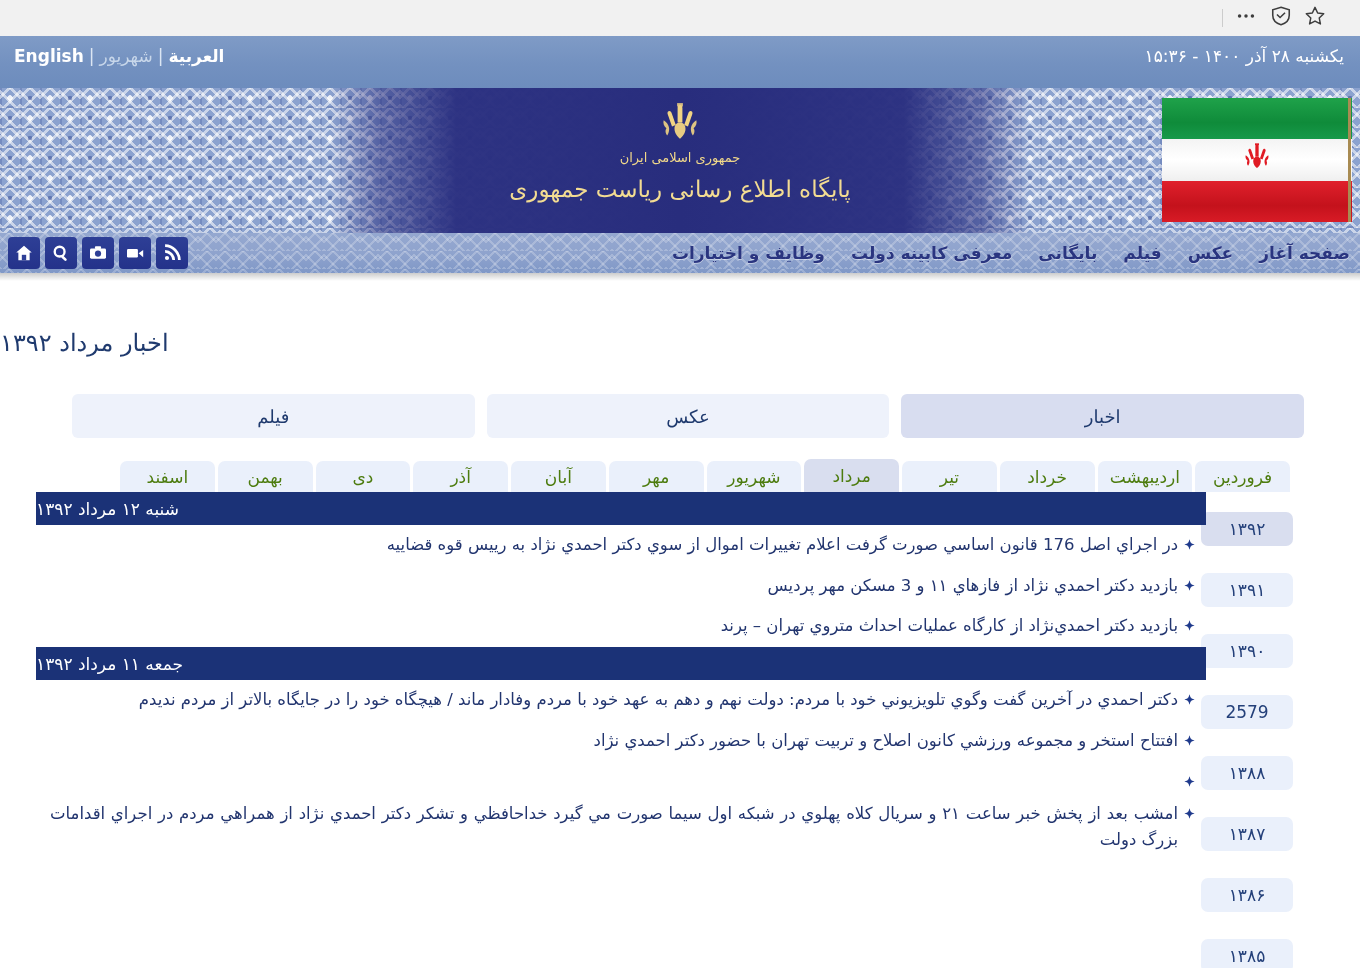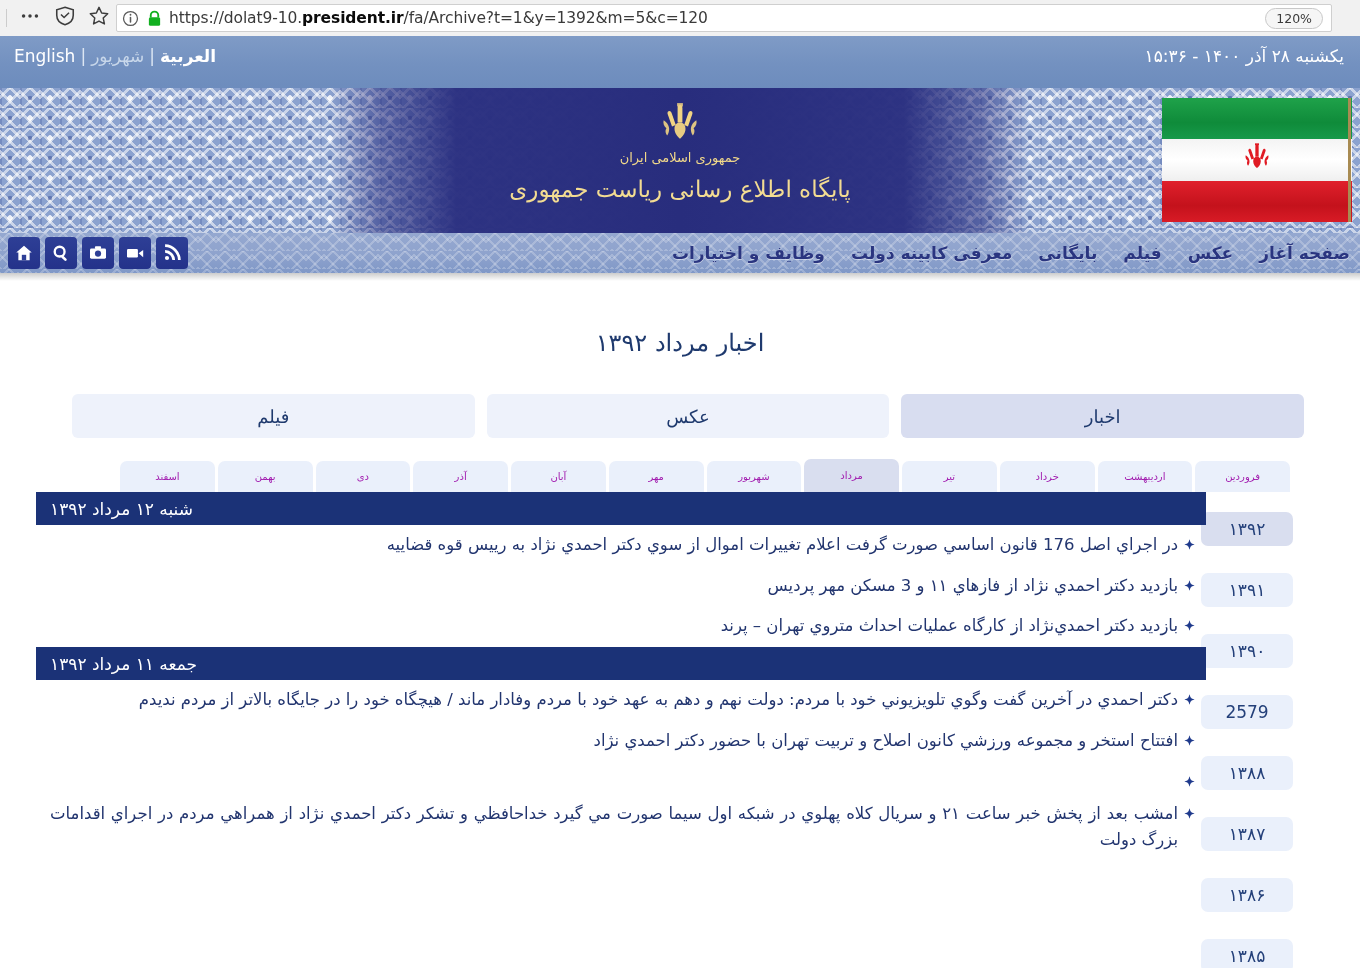--- a/index.html
+++ b/index.html
@@ -231,23 +231,6 @@
 
 <div id="browser-bar">
   <div id="chrome-left-pad"></div>
-  <div id="url-box">
-    <span class="chrome-ico" id="info-icon">
-      <svg width="17" height="17" viewBox="0 0 20 20">
-          <circle cx="10" cy="10" r="8.2" fill="none" stroke="#5a5a5a" stroke-width="1.5"></circle>
-          <circle cx="10" cy="5.6" r="1.05" fill="#5a5a5a"></circle>
-          <rect x="9.1" y="8" width="1.8" height="7" rx=".8" fill="#5a5a5a"></rect>
-        </svg>
-    </span>
-    <span class="chrome-ico" id="lock-icon">
-      <svg width="15" height="17" viewBox="0 0 16 18">
-          <path d="M4 8V5.6a4 4 0 0 1 8 0V8" fill="none" stroke="#12b020" stroke-width="2"></path>
-          <rect x="2" y="7.6" width="12" height="9.2" rx="1.6" fill="#12b020"></rect>
-        </svg>
-    </span>
-    <span id="url-text">https://dolat9-10.<b>president.ir</b>/fa/Archive?t=1&amp;y=1392&amp;m=5&amp;c=120</span>
-    <span id="zoom-badge">120%</span>
-  </div>
   <div id="chrome-right">
     <div id="chrome-divider"></div>
     <span>

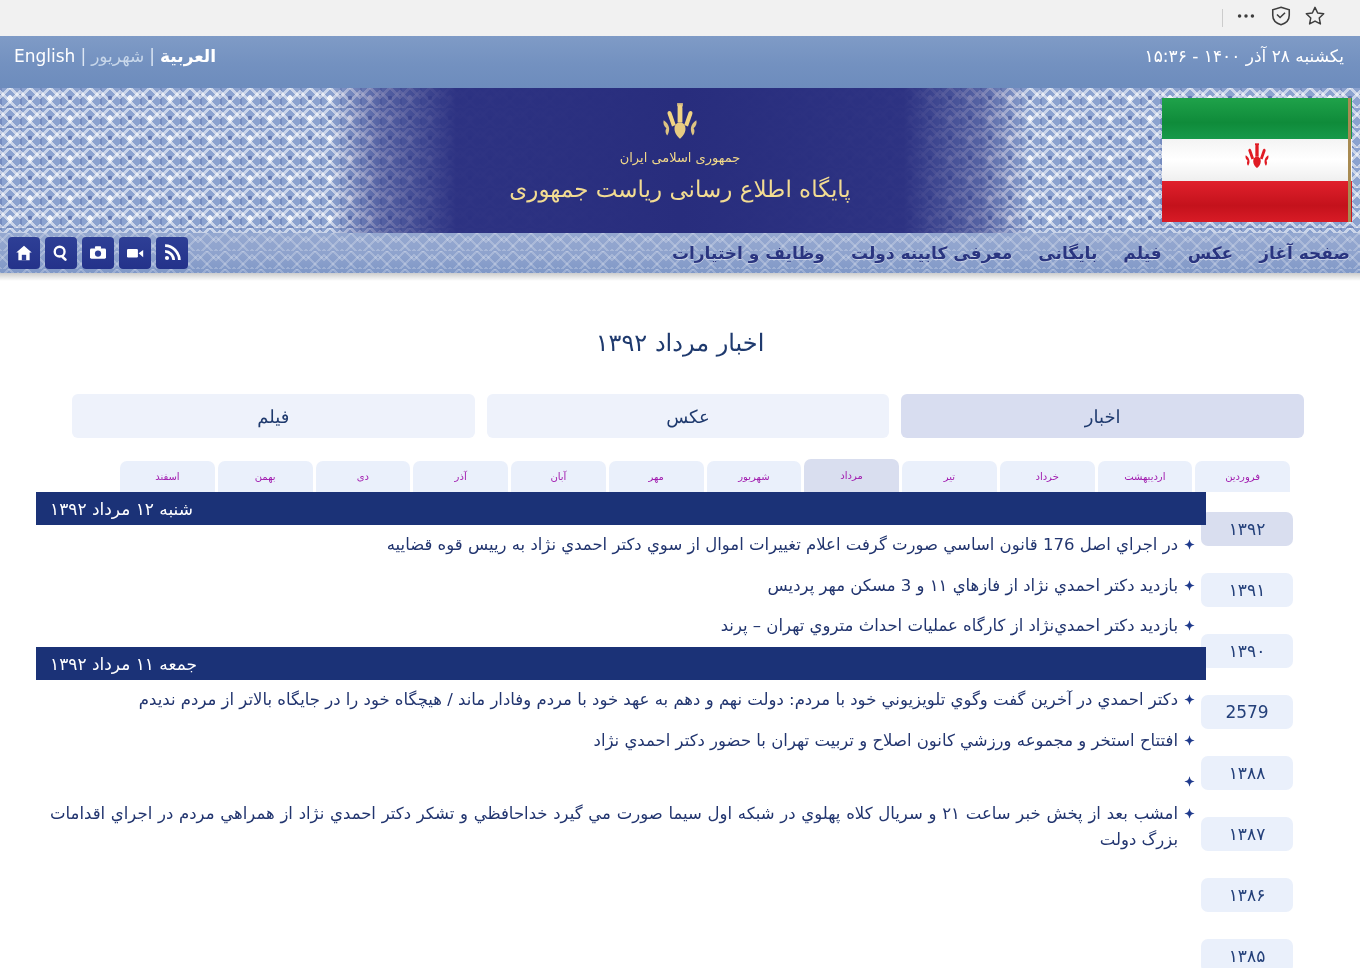--- a/index.html
+++ b/index.html
@@ -55,7 +55,7 @@
     position:absolute;left:14px;top:10px;
     font-size:17px;white-space:nowrap;direction:ltr;
   }
-  #lang-bar .lang-en{font-weight:400;color:#ffffff;}
+  #lang-bar .lang-en{font-weight:700;color:#ffffff;}
   #lang-bar .sep{color:#dce6f3;margin:0 5px;}
   #lang-bar .lang-ar{font-weight:700;color:#ffffff;}
   #lang-bar .lang-fa{color:#c8d7ea;}

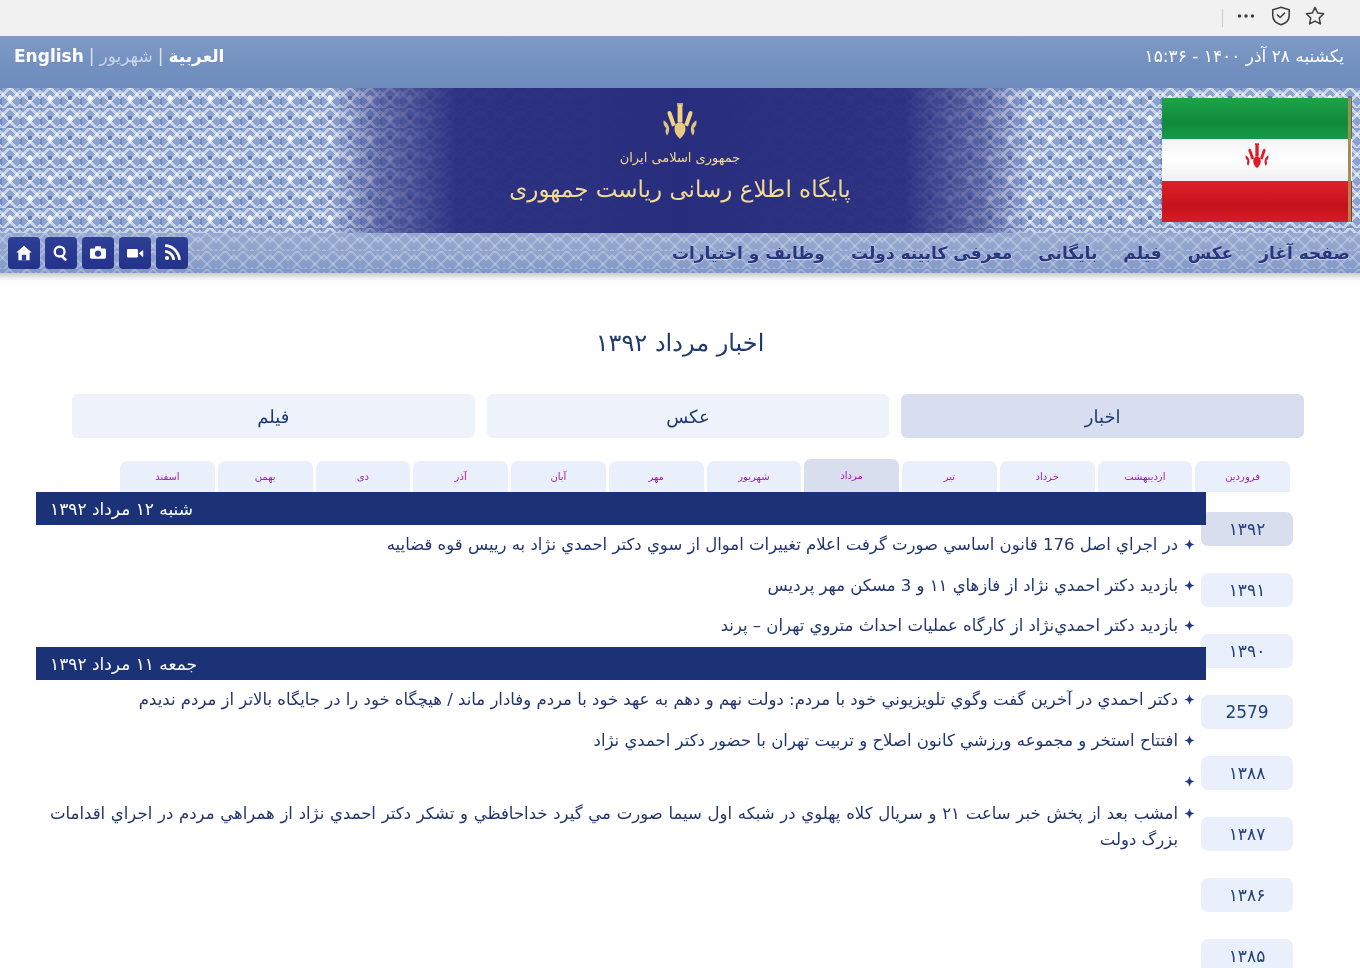--- a/index.html
+++ b/index.html
@@ -159,7 +159,7 @@
     background:#ffffff;
   }
   #page-title{
-    position:absolute;left:0;top:48px;width:1360px;text-align:center;
+    position:absolute;left:0;top:48px;width:1360px;text-align:left;
     color:#1f3a6e;font-size:24px;
     font-family:"DejaVu Serif","Liberation Serif",serif;
   }

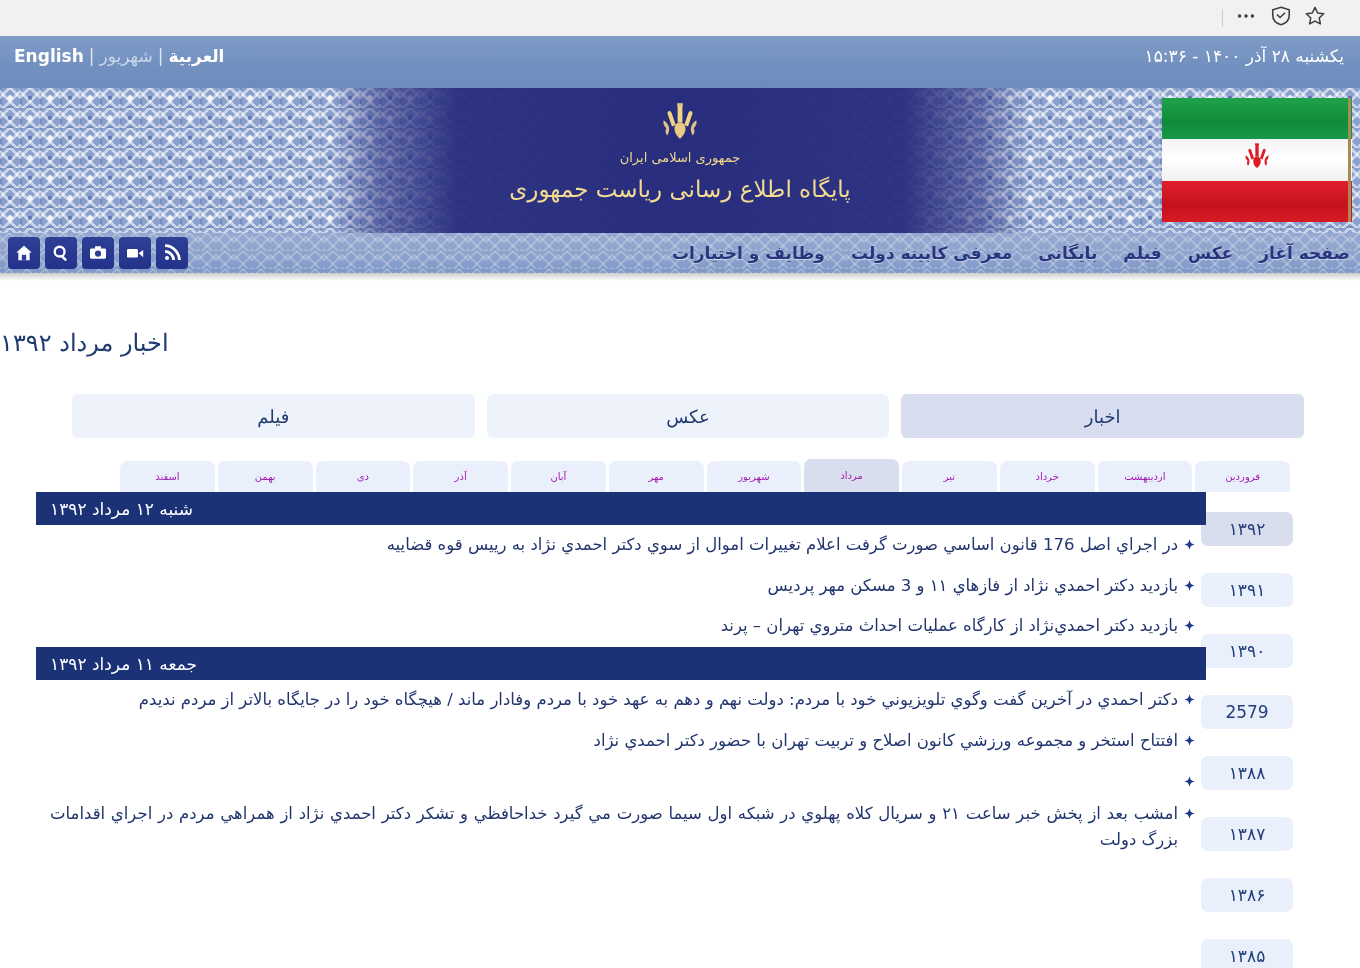--- a/index.html
+++ b/index.html
@@ -186,7 +186,7 @@
   .month-tab{
     flex:1;height:31px;border-radius:7px 7px 0 0;
     display:flex;align-items:center;justify-content:center;
-    color:#a21caf;font-size:10px;cursor:pointer;
+    color:#4d7c0f;font-size:17px;cursor:pointer;
     background:#eaf0fb;white-space:nowrap;
   }
   .month-tab.active{background:#d9deef;height:33px;}

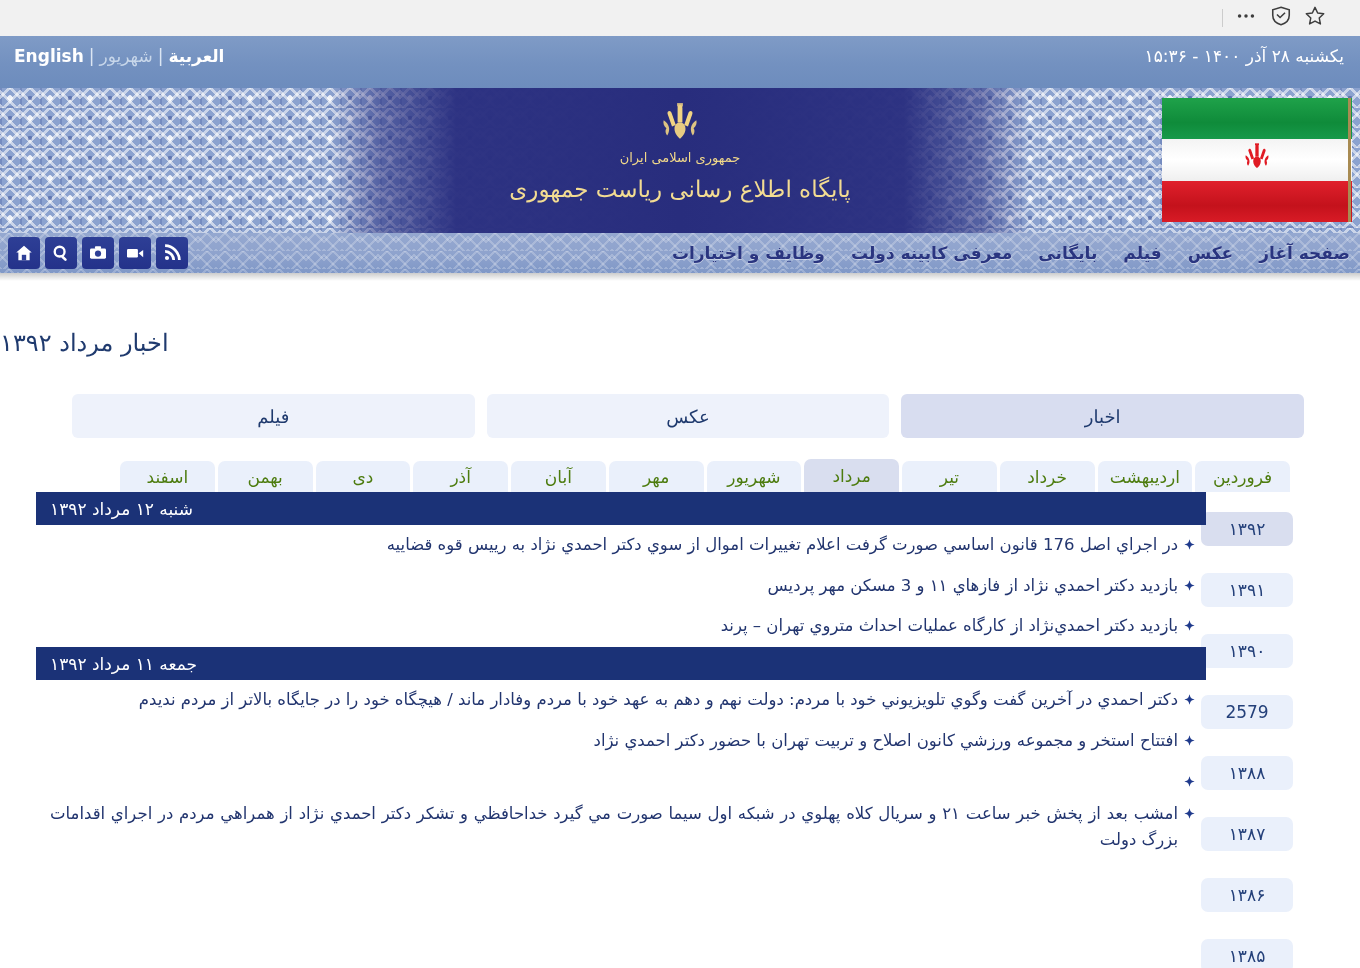--- a/index.html
+++ b/index.html
@@ -210,7 +210,7 @@
   .date-header{
     height:33px;background:#1b3277;color:#ffffff;
     display:flex;align-items:center;justify-content:flex-end;
-    padding-left:14px;padding-right:14px;box-sizing:border-box;
+    padding-left:0;padding-right:14px;box-sizing:border-box;
     font-size:17px;
   }
   .news-list{padding:0;margin:0;list-style:none;}

